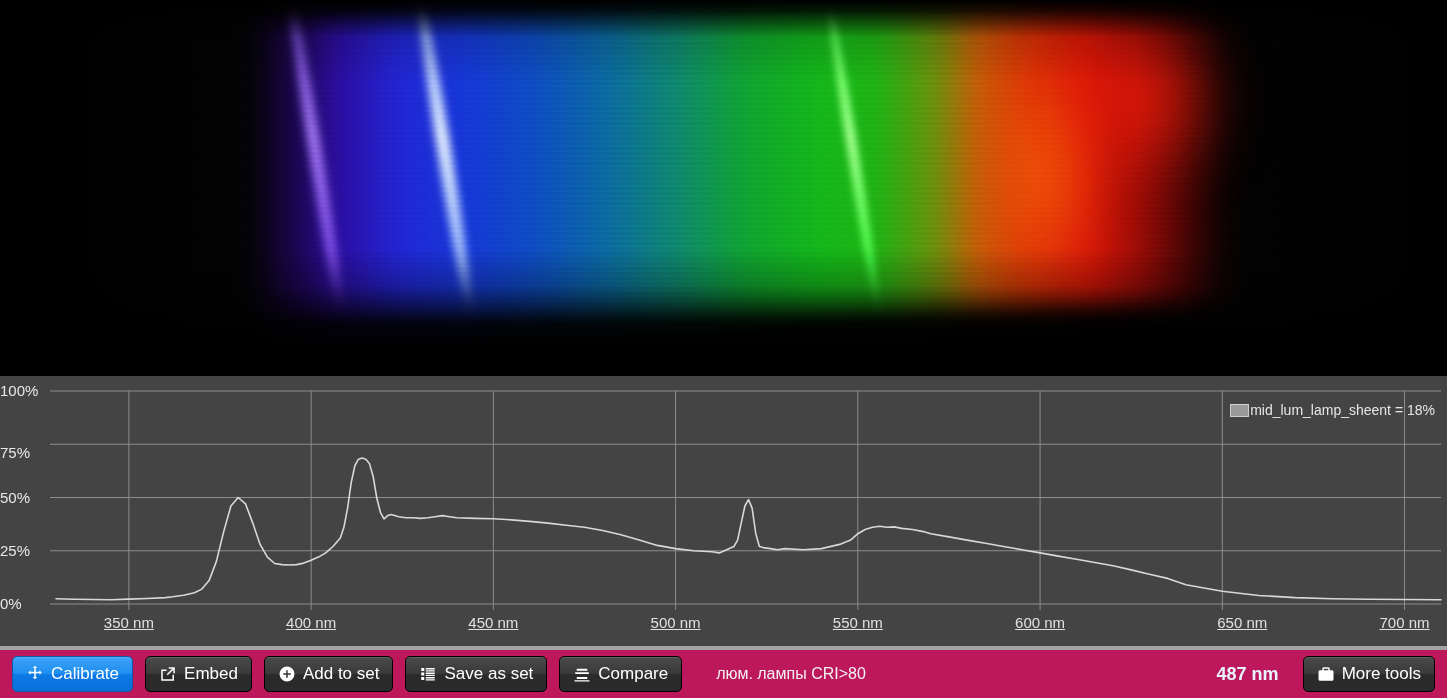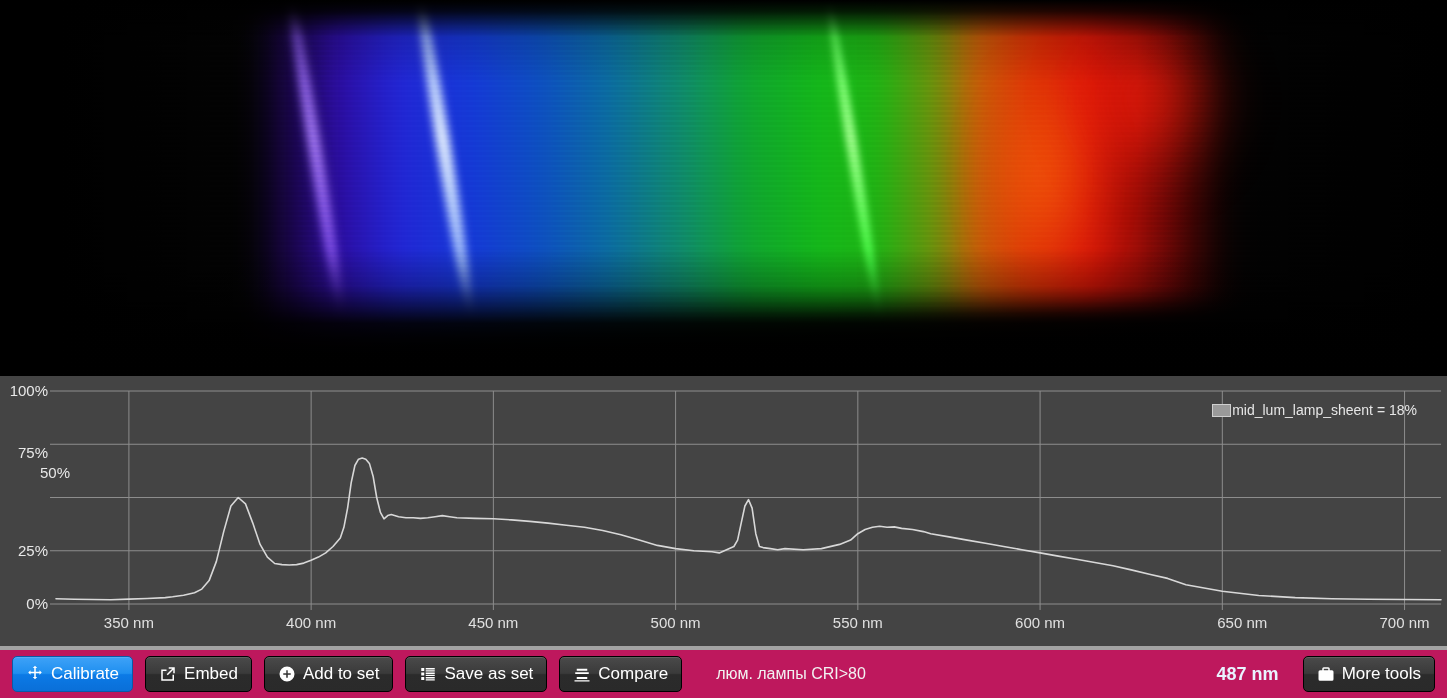--- a/index.html
+++ b/index.html
@@ -121,7 +121,7 @@
   }
   #plot-svg { position: absolute; left: 0; top: 0; }
   .ylabel {
-    position: absolute; left: 0; width: 48px; text-align: right;
+    position: absolute; left: 0; width: 48px; 
     color: #e8e8e8; font-size: 15px; line-height: 15px;
   }
   .xlabel {

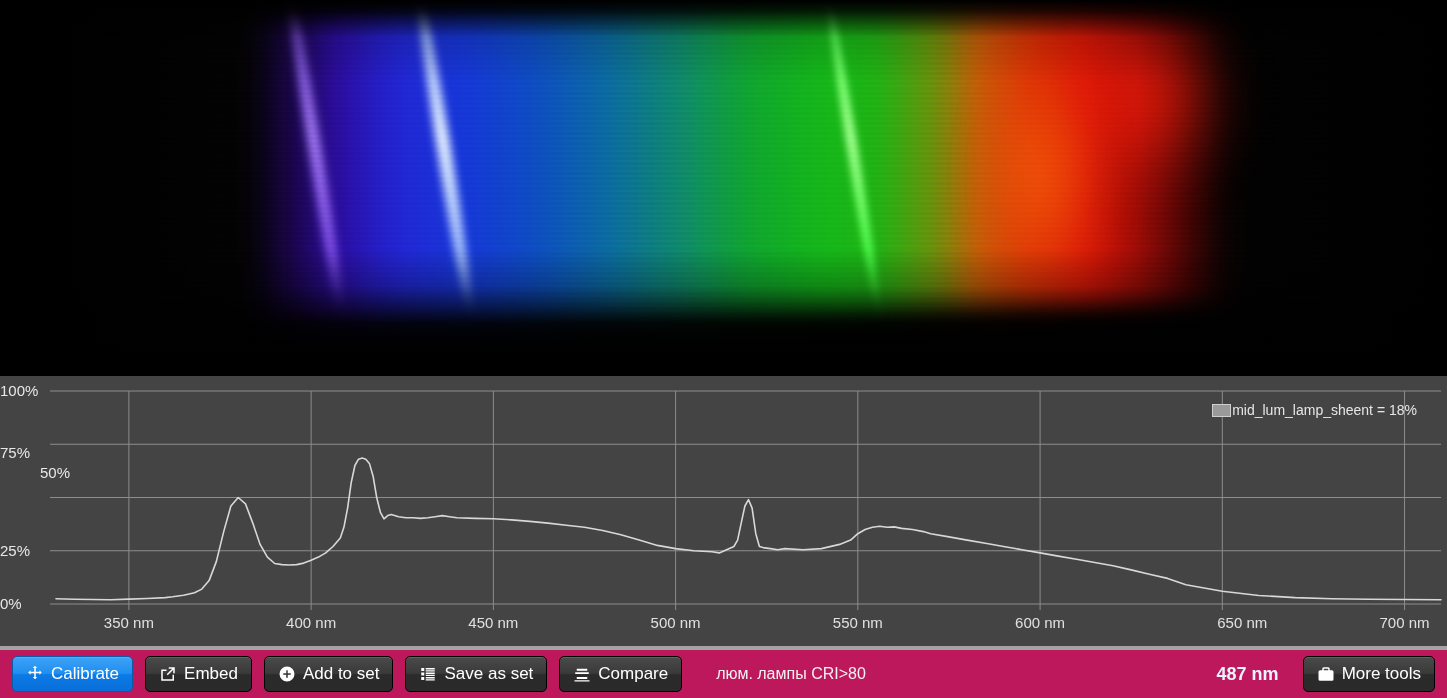--- a/index.html
+++ b/index.html
@@ -132,7 +132,7 @@
   #ylabels { position: absolute; left: 0; top: 0; width: 1447px; height: 0; }
 
   #legend {
-    position: absolute; right: 30px; top: 402px;
+    position: absolute; right: 12px; top: 402px;
     display: flex; align-items: center; gap: 1px;
     font-size: 14px; color: #e6e6e6; white-space: nowrap;
   }

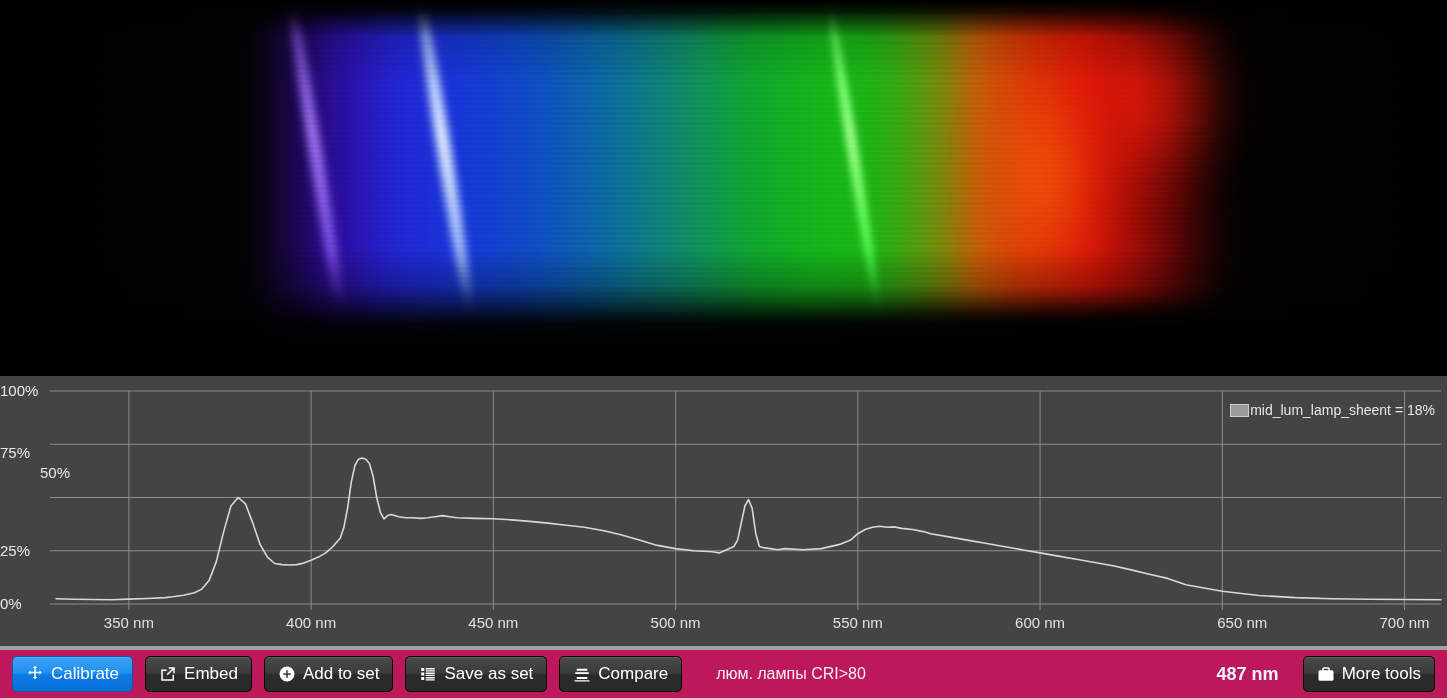--- a/index.html
+++ b/index.html
@@ -217,7 +217,7 @@
   <div id="ylabels">
       <div class="ylabel" style="top: 596px;">0%</div>
       <div class="ylabel" style="top: 542.75px;">25%</div>
-      <div class="ylabel" style="top: 465px; padding-left: 40px;">50%</div>
+      <div class="ylabel" style="top: 490px;">50%</div>
       <div class="ylabel" style="top: 445px;">75%</div>
       <div class="ylabel" style="top: 383px;">100%</div>
     </div>

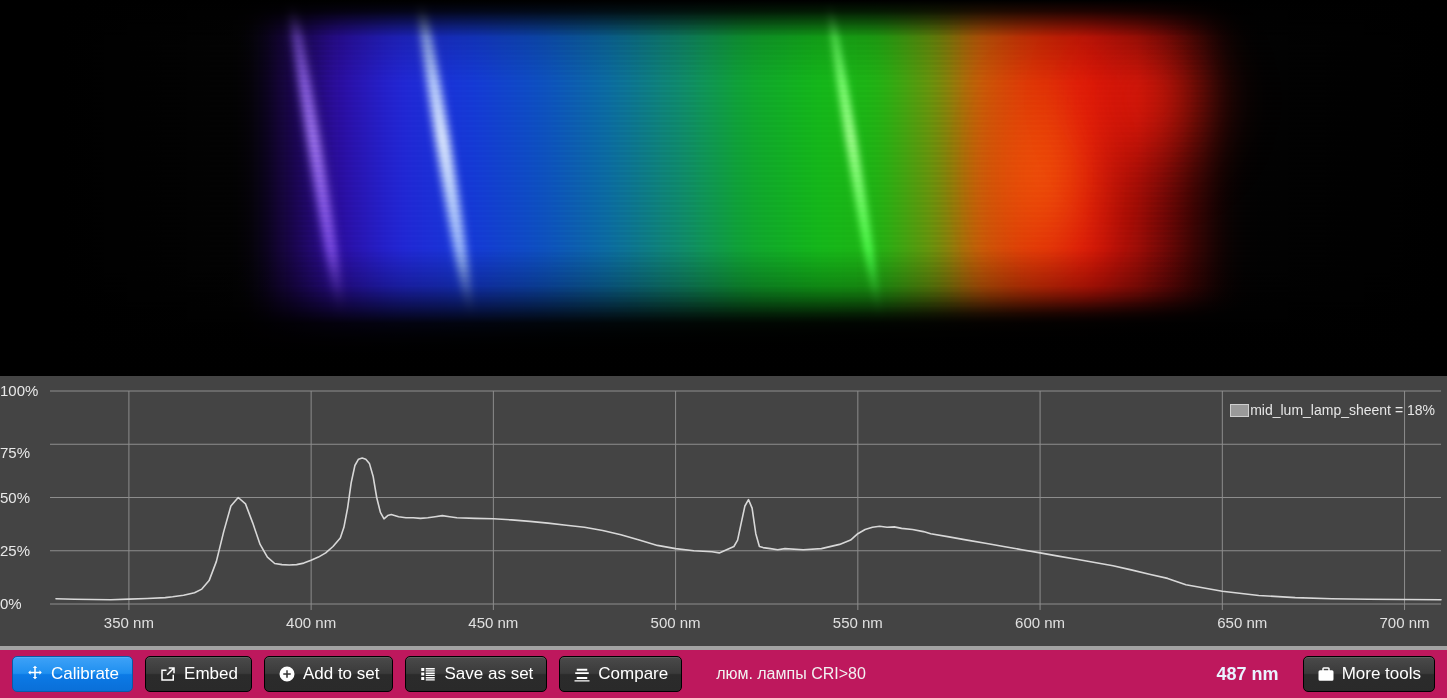--- a/index.html
+++ b/index.html
@@ -126,7 +126,7 @@
   }
   .xlabel {
     position: absolute; top: 614px; color: #e0e0e0; font-size: 15px;
-    text-align: center; width: 90px;
+    text-align: center; width: 90px; text-decoration: underline;
   }
   #xlabels { position: absolute; left: 0; top: 0; width: 1447px; height: 0; }
   #ylabels { position: absolute; left: 0; top: 0; width: 1447px; height: 0; }

